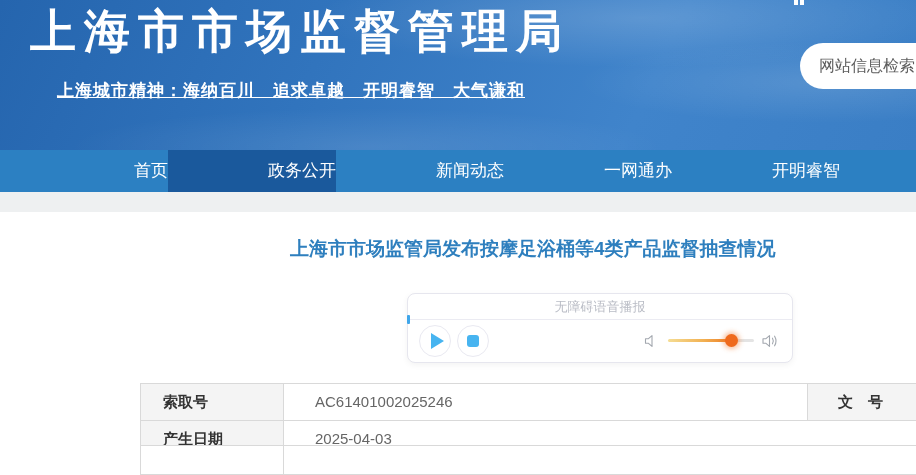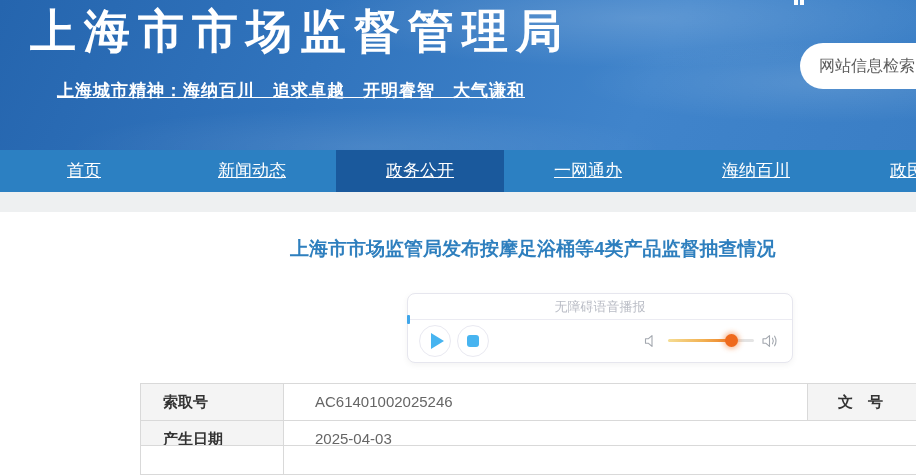--- a/index.html
+++ b/index.html
@@ -45,8 +45,8 @@
     display:flex; background:#2c80c2;
   }
   .nav-item {
-    width:168px; height:51px; line-height:42px; text-align:center;
-    color:#fff; font-size:17px; cursor:pointer;text-decoration:underline;
+    width:168px; height:51px; line-height:42px; text-align:right;
+    color:#fff; font-size:17px; cursor:pointer;
   }
   .nav-item.active { background:#1a599c; }
   .substrip { position:absolute; left:0; top:192px; width:916px; height:20px; background:#eef0f1; }

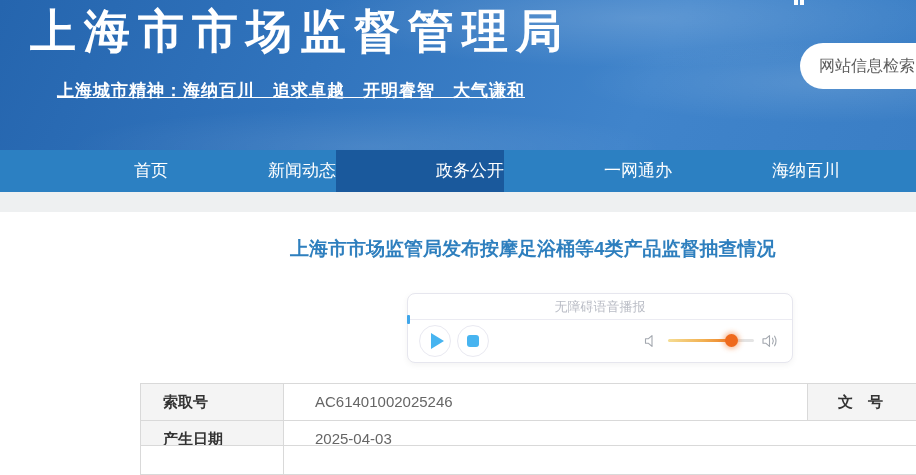--- a/index.html
+++ b/index.html
@@ -128,8 +128,8 @@
 
   <div class="nav">
     <div class="nav-item">首页</div>
+    <div class="nav-item active">政务公开</div>
     <div class="nav-item">新闻动态</div>
-    <div class="nav-item active">政务公开</div>
     <div class="nav-item">一网通办</div>
     <div class="nav-item">海纳百川</div>
     <div class="nav-item">政民互动</div>

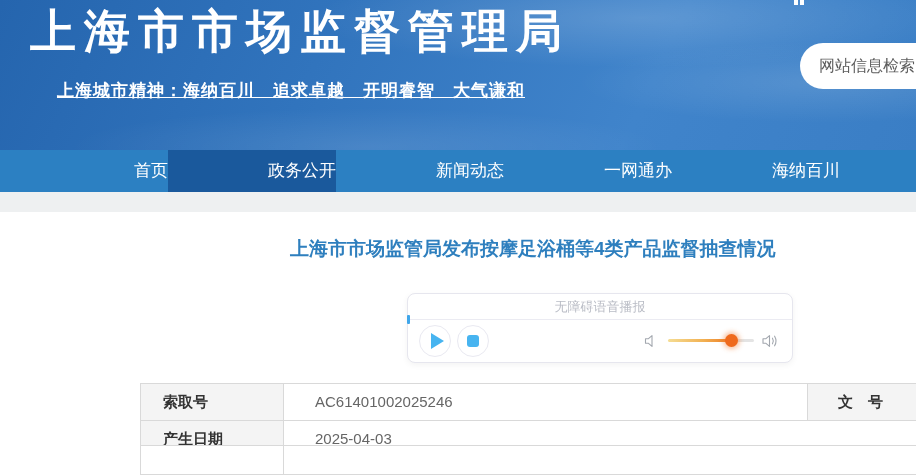--- a/index.html
+++ b/index.html
@@ -131,7 +131,7 @@
     <div class="nav-item active">政务公开</div>
     <div class="nav-item">新闻动态</div>
     <div class="nav-item">一网通办</div>
-    <div class="nav-item">海纳百川</div>
+    <div class="nav-item">开明睿智</div>
     <div class="nav-item">政民互动</div>
   </div>
   <div class="substrip"></div>

